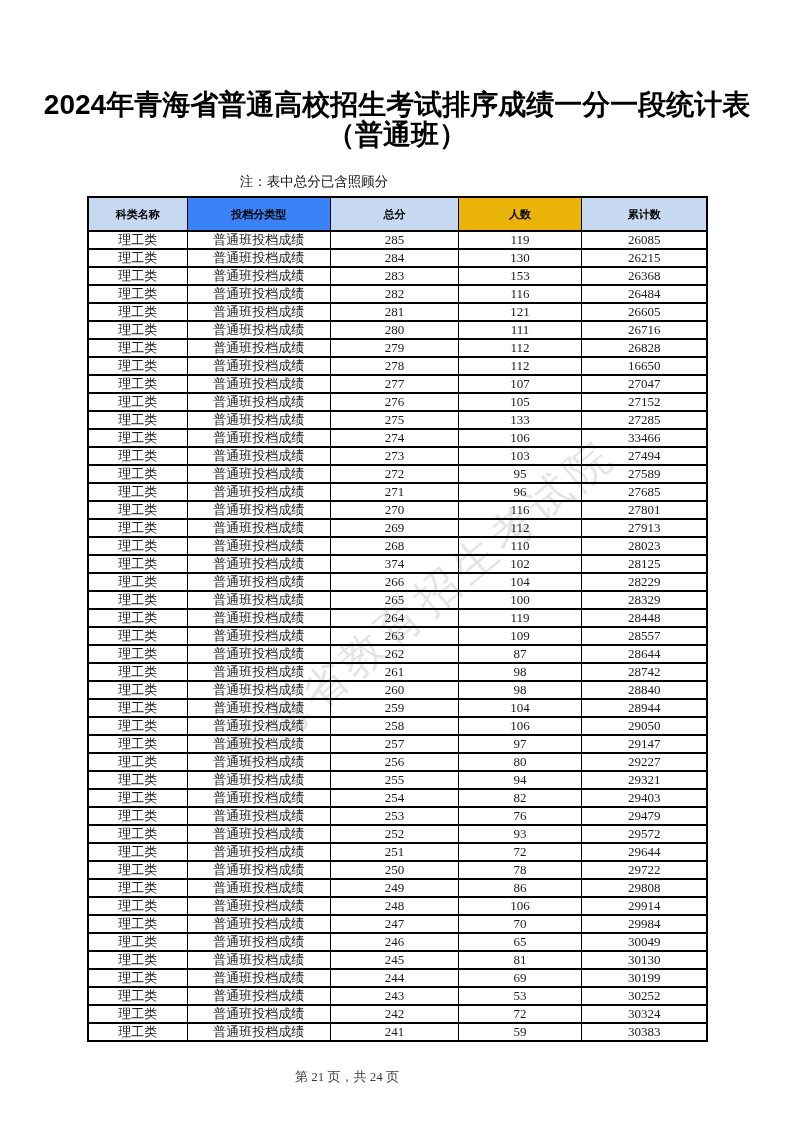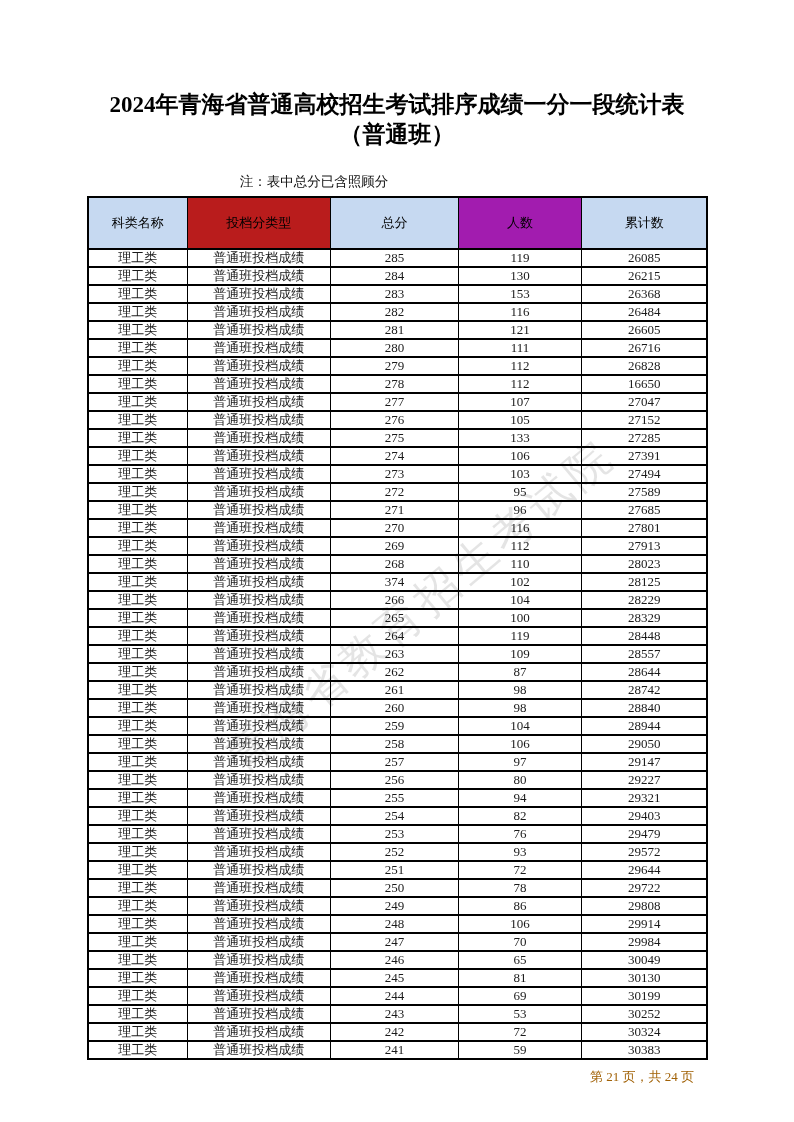--- a/index.html
+++ b/index.html
@@ -15,9 +15,9 @@
     position: absolute;
     top: 90px; left: 0; width: 794px;
     text-align: center;
-    font-family: Liberation Serif, serif;
+    font-family: Liberation Sans, sans-serif;
     font-weight: bold;
-    font-size: 23px;
+    font-size: 28px;
     line-height: 30px;
     color: #000;
     z-index: 2;

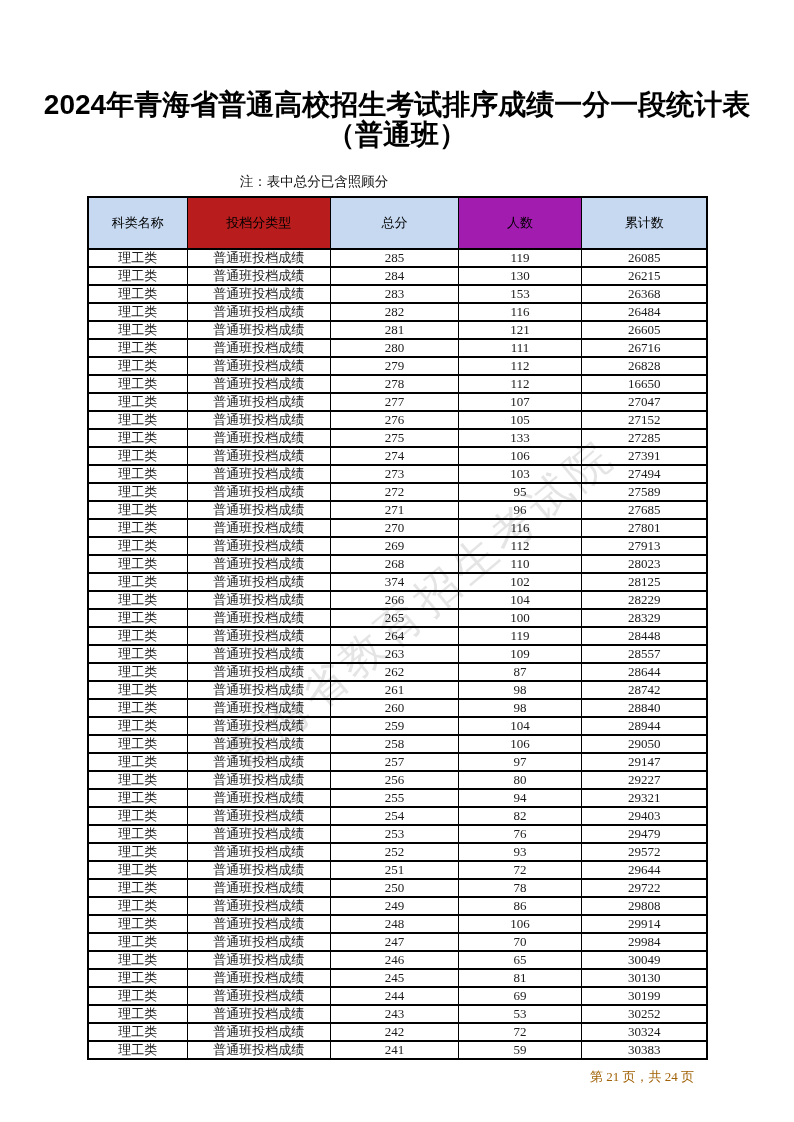--- a/index.html
+++ b/index.html
@@ -61,9 +61,9 @@
   table.score-table th {
     height: 26px;
     font-family: "Liberation Sans", sans-serif;
-    font-weight: normal;
-    font-size: 13px;
-    padding: 12px;
+    font-weight: bold;
+    font-size: 11px;
+    padding: 3px;
     border: 1.5px solid #000;
     border-top-width: 2px;
     border-bottom-width: 2px;

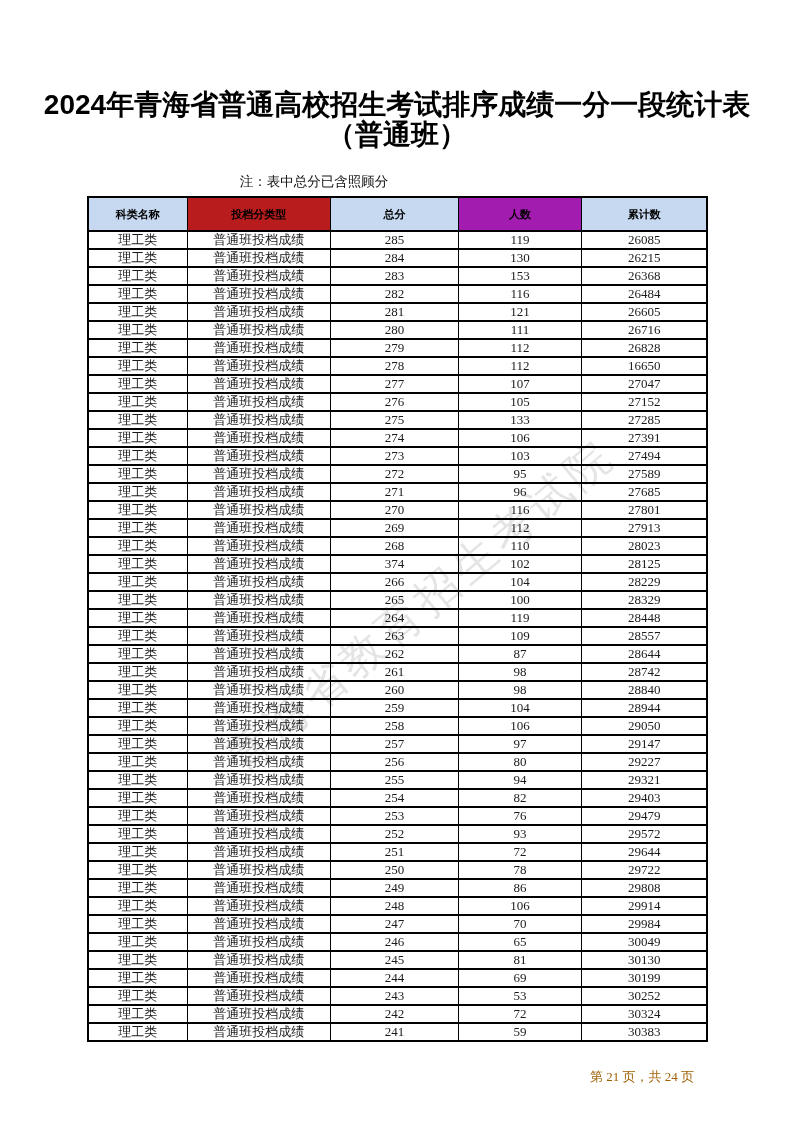--- a/index.html
+++ b/index.html
@@ -112,7 +112,7 @@
   <thead>
     <tr>
         <th style="background: rgb(198, 217, 241);">科类名称</th>
-        <th style="background: #b91c1c;">投档分类型</th>
+        <th style="background: #3b82f6;">投档分类型</th>
         <th style="background: rgb(198, 217, 241); text-align: center;">总分</th>
         <th style="background: #a21caf; margin-top: 20px;">人数</th>
         <th style="background: rgb(198, 217, 241);">累计数</th>

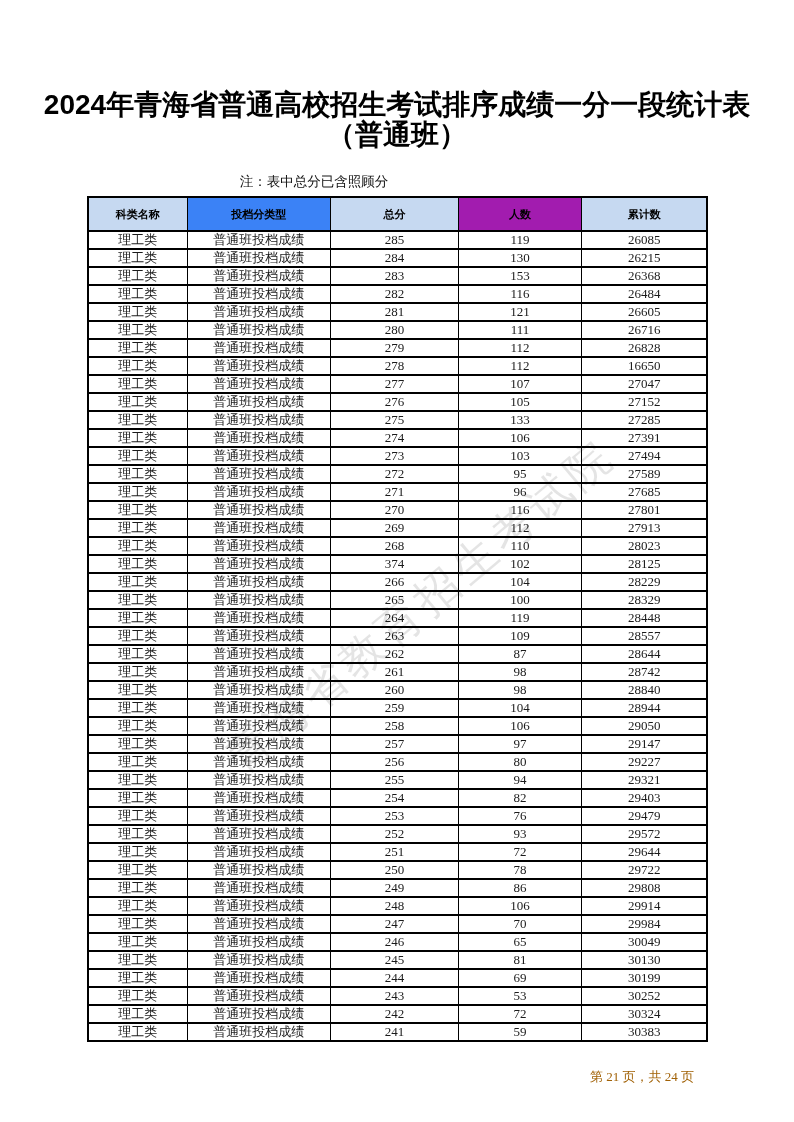--- a/index.html
+++ b/index.html
@@ -114,7 +114,7 @@
         <th style="background: rgb(198, 217, 241);">科类名称</th>
         <th style="background: #3b82f6;">投档分类型</th>
         <th style="background: rgb(198, 217, 241); text-align: center;">总分</th>
-        <th style="background: #a21caf; margin-top: 20px;">人数</th>
+        <th style="background: #eab308; margin-top: 20px;">人数</th>
         <th style="background: rgb(198, 217, 241);">累计数</th>
       </tr>
   </thead>

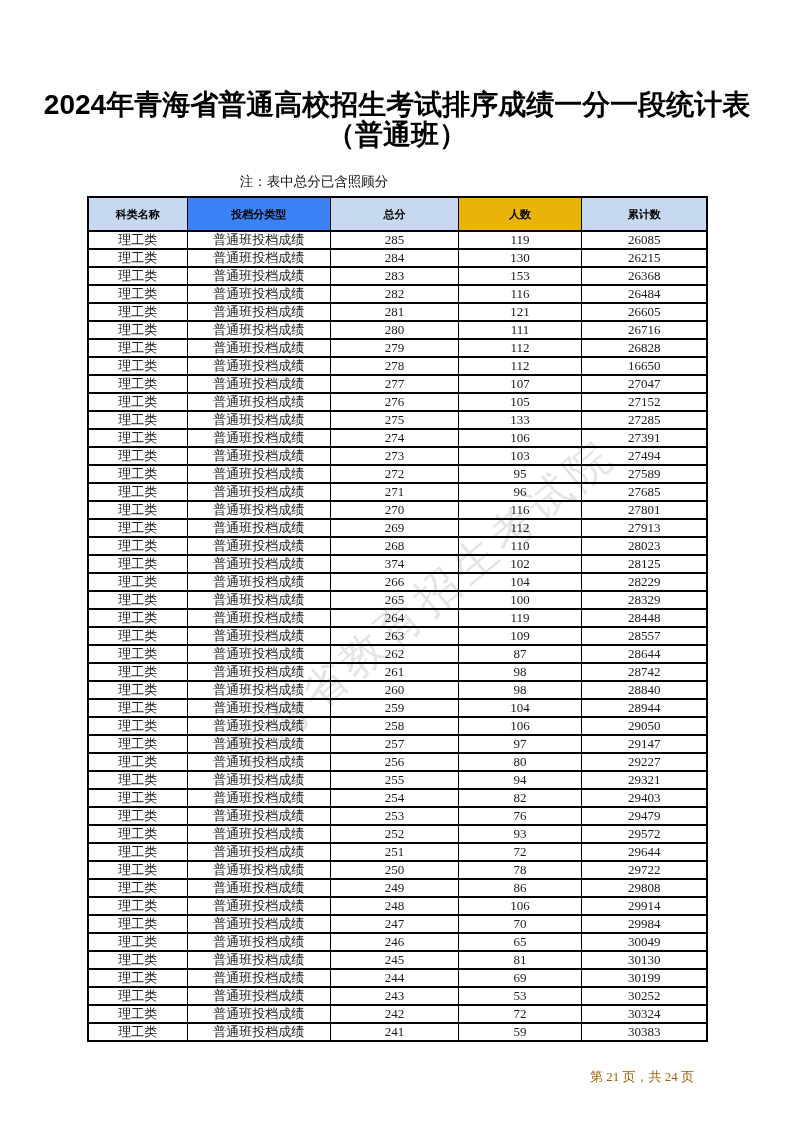--- a/index.html
+++ b/index.html
@@ -201,7 +201,7 @@
         <td>普通班投档成绩</td>
         <td>274</td>
         <td>106</td>
-        <td>27391</td>
+        <td>33466</td>
       </tr>
       <tr>
         <td>理工类</td>

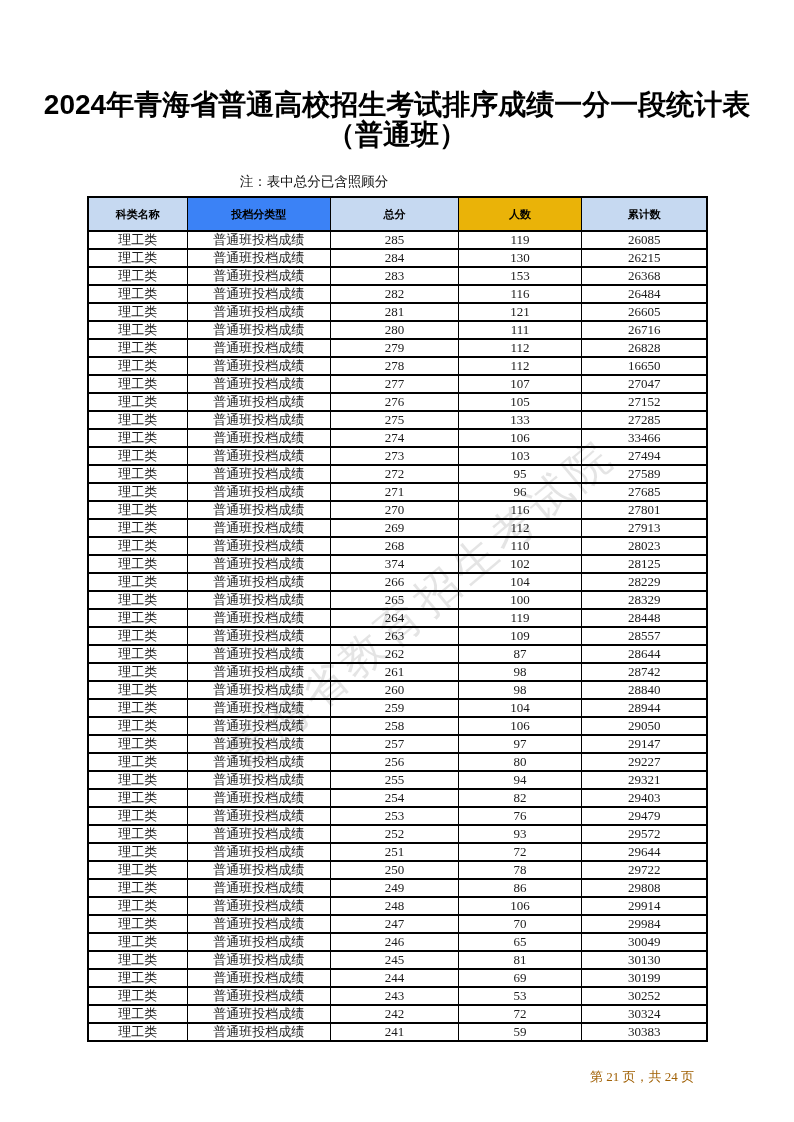--- a/index.html
+++ b/index.html
@@ -83,9 +83,9 @@
   .footer {
     position: absolute;
     top: 1068px; left: 0; width: 694px;
-    text-align: right;
+    text-align: center;
     font-size: 13px;
-    color: #a16207;
+    color: #404040;
     z-index: 2;
   }
 </style>

